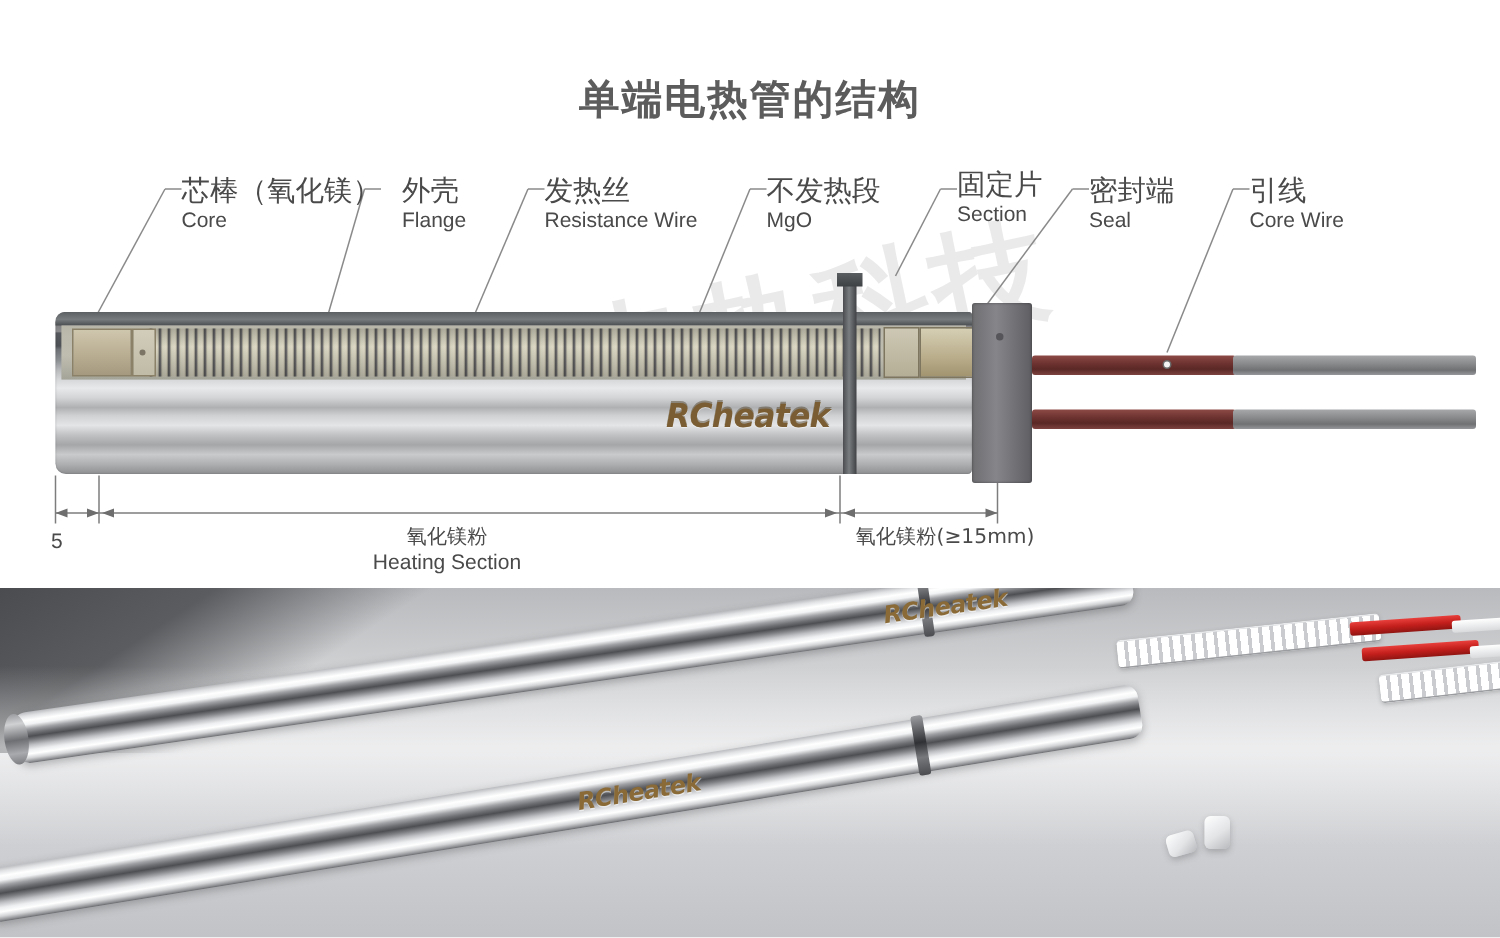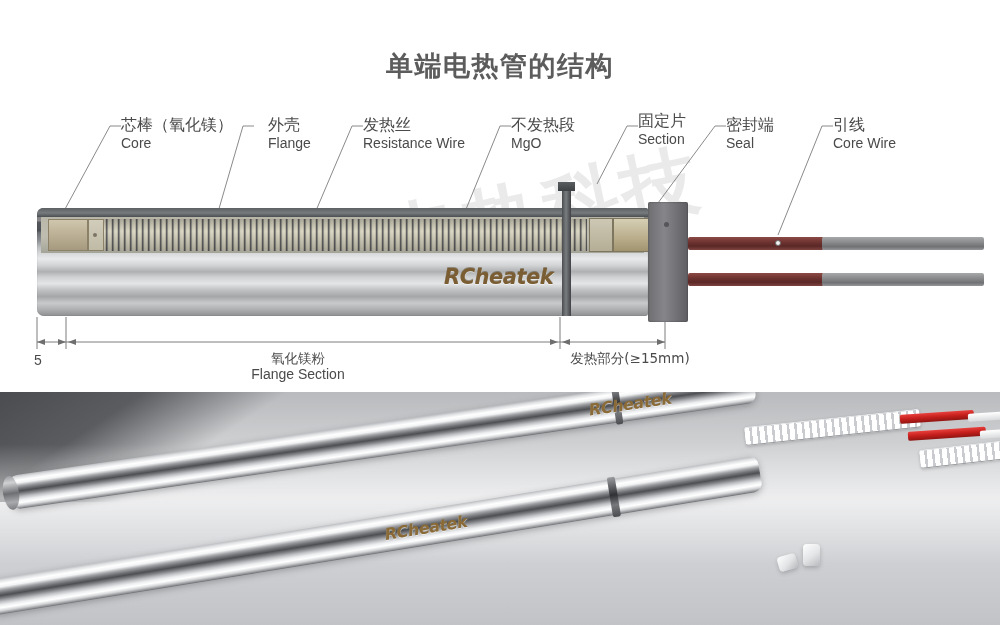--- a/index.html
+++ b/index.html
@@ -29,7 +29,7 @@
 
   
   .callout{position:absolute;color:#4a4a4a;line-height:1.18;white-space:nowrap;}
-  .callout .cn{font-size:16px;font-family:"DejaVu Sans","Liberation Sans",sans-serif;}
+  .callout .cn{font-size:19px;font-family:"DejaVu Sans","Liberation Sans",sans-serif;}
   .callout .en{font-size:14px;font-family:Liberation Sans, sans-serif;}
 
   

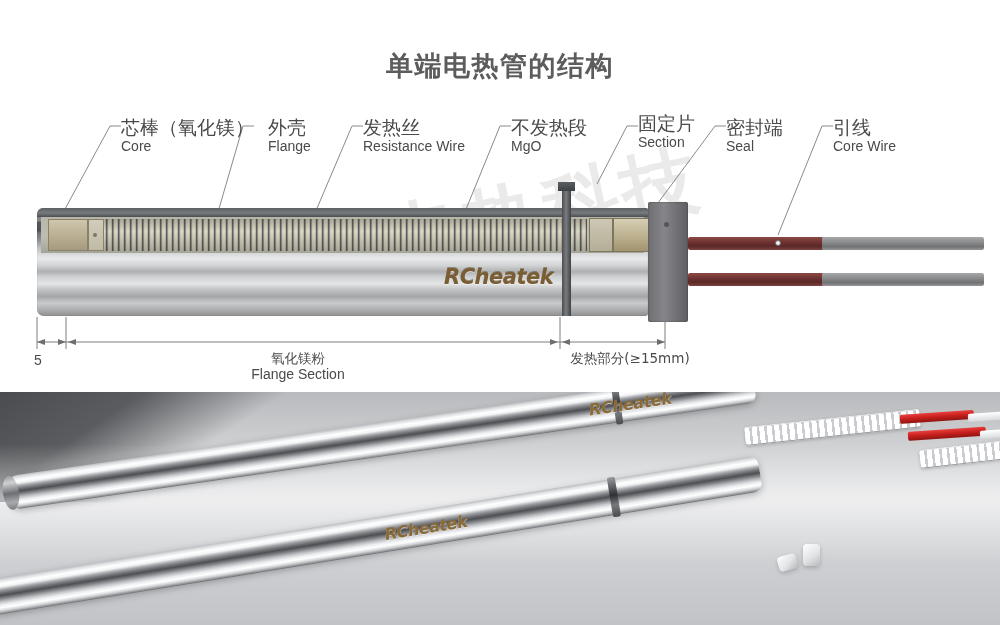--- a/index.html
+++ b/index.html
@@ -318,7 +318,7 @@
       <div class="en">Flange Section</div>
     </div>
     <div class="dim-text" id="dim-nonheat">
-      <div class="cn">发热部分(≥15mm)</div>
+      <div class="cn">氧化镁粉(≥15mm)</div>
     </div>
   </div>
 

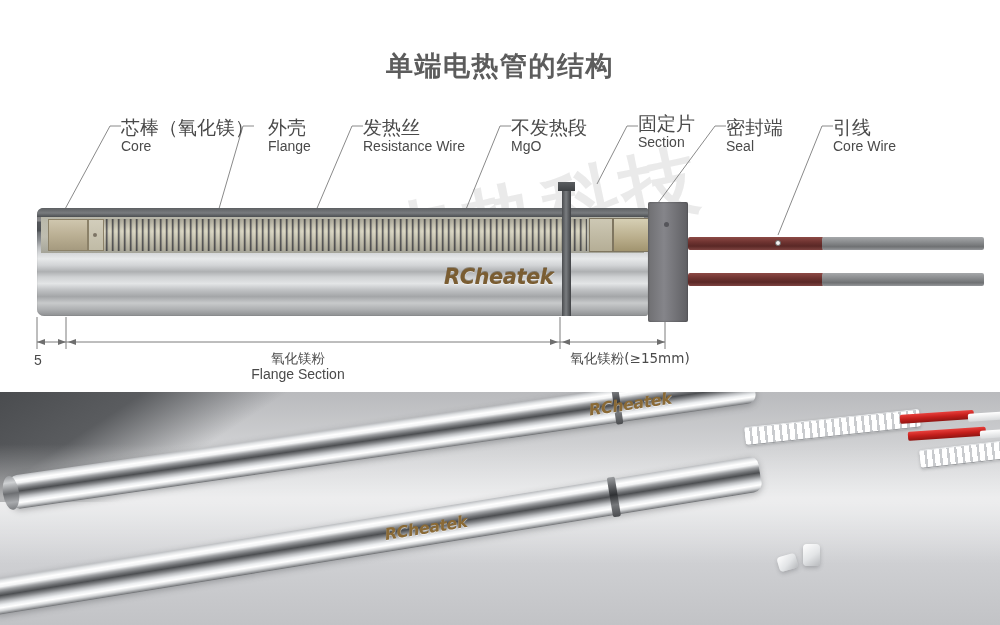--- a/index.html
+++ b/index.html
@@ -315,7 +315,7 @@
     <div id="dim-5">5</div>
     <div class="dim-text" id="dim-heating">
       <div class="cn">氧化镁粉</div>
-      <div class="en">Flange Section</div>
+      <div class="en">Heating Section</div>
     </div>
     <div class="dim-text" id="dim-nonheat">
       <div class="cn">氧化镁粉(≥15mm)</div>

